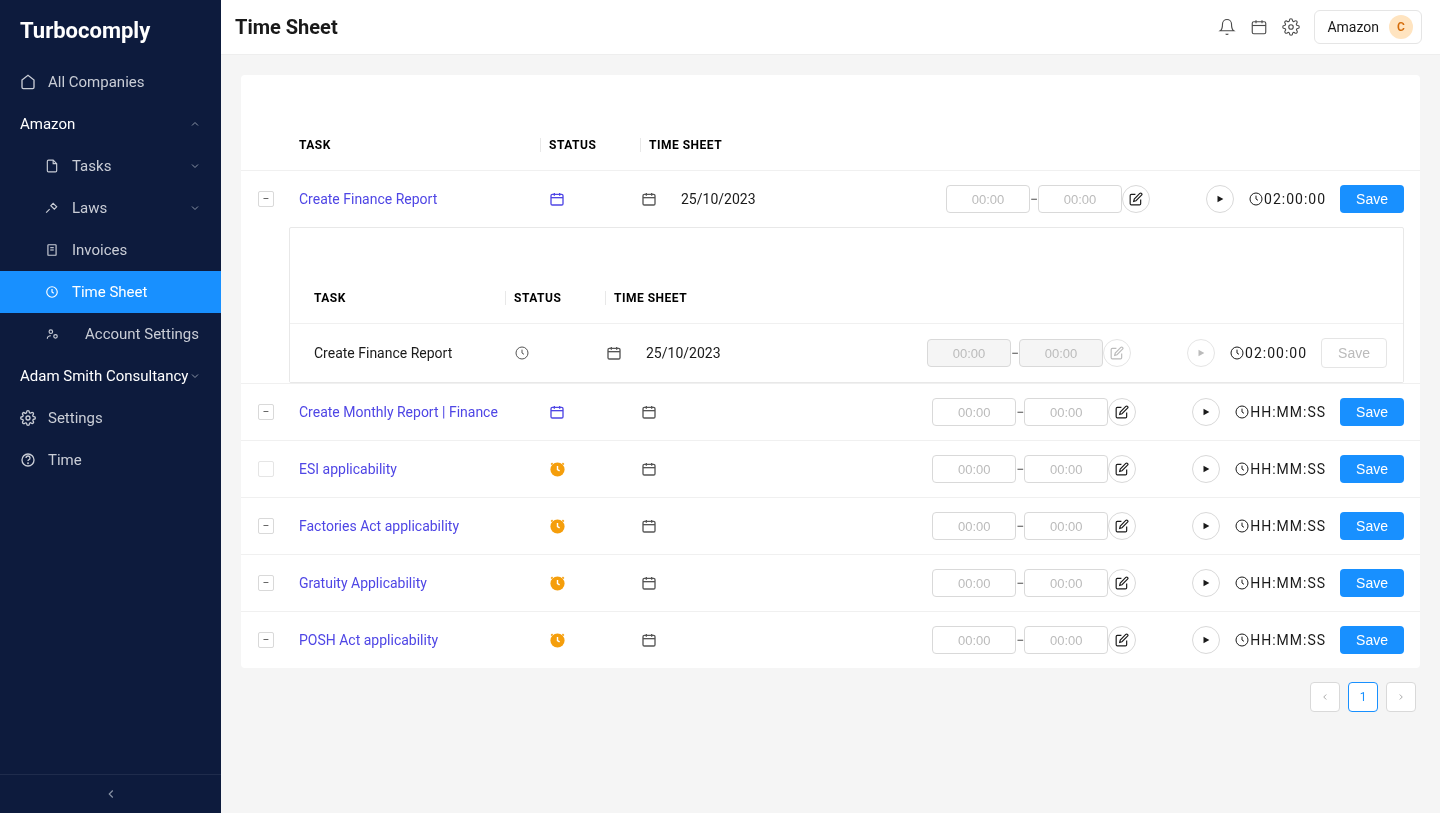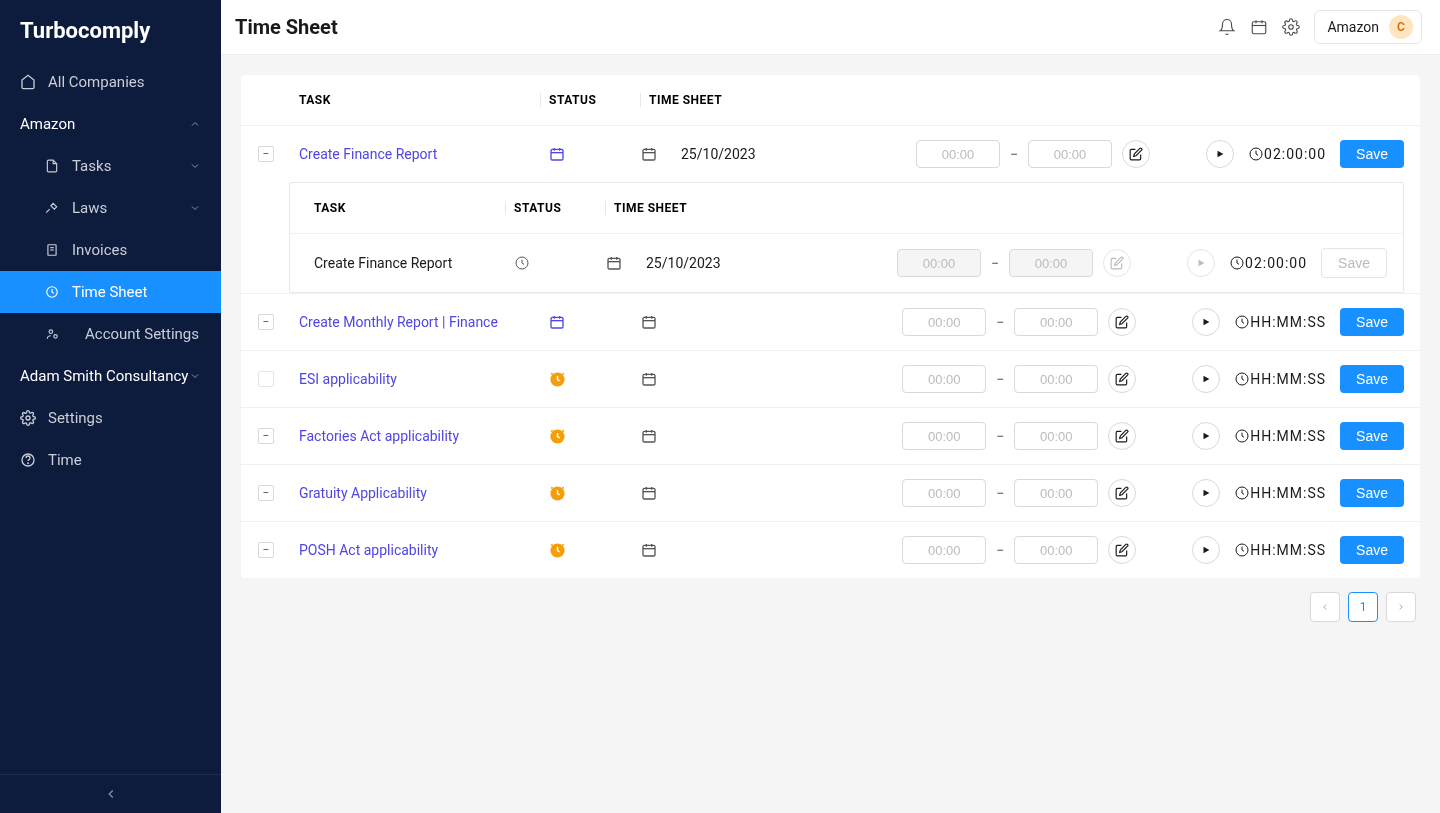--- a/index.html
+++ b/index.html
@@ -31,7 +31,7 @@
     .content { padding: 20px; }
     .card { background: #fff; border-radius: 4px; }
     .thead, .subhead { display: grid; grid-template-columns: 50px 250px 100px 1fr; padding: 18px 0; font-size: 12px; letter-spacing: 0.5px; font-weight: 700; color: #000; }
-    .thead > div, .subhead > div { padding: 0 8px; }
+    .thead > div, .subhead > div { padding: 0 8px; margin-top: 45px; }
     .thead .col-task { border-right: 1px solid #e8e8e8; }
     .thead .col-status { border-right: 1px solid #e8e8e8; }
     .row { display: grid; grid-template-columns: 50px 250px 100px 1fr; align-items: center; padding: 14px 0; border-top: 1px solid #f0f0f0; }

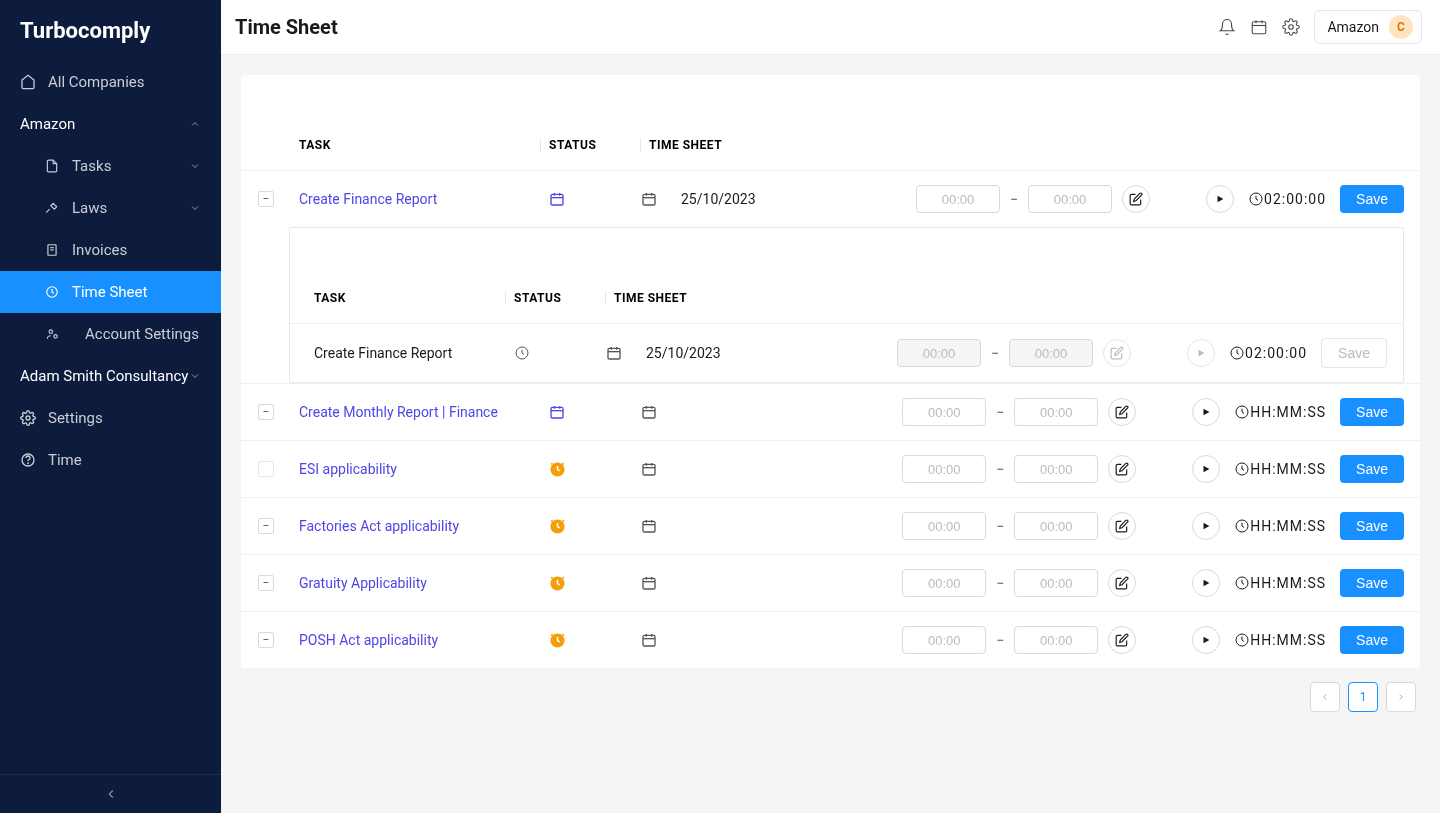--- a/index.html
+++ b/index.html
@@ -50,7 +50,7 @@
     .status-icon.plain { color: #555; }
     .timesheet { display: flex; align-items: center; gap: 16px; padding-right: 16px; }
     .ts-left { display: flex; align-items: center; gap: 24px; flex: 0 0 auto; }
-    .ts-mid { display: flex; align-items: center; gap: 10px; margin-left: auto; justify-content: space-between; }
+    .ts-mid { display: flex; align-items: center; margin-left: auto; justify-content: space-between; }
     .ts-input { width: 84px; height: 28px; border: 1px solid #d9d9d9; border-radius: 4px; text-align: center; font-size: 13px; color: #333; }
     .ts-input::placeholder { color: #bbb; }
     .ts-dash { color: #555; }

